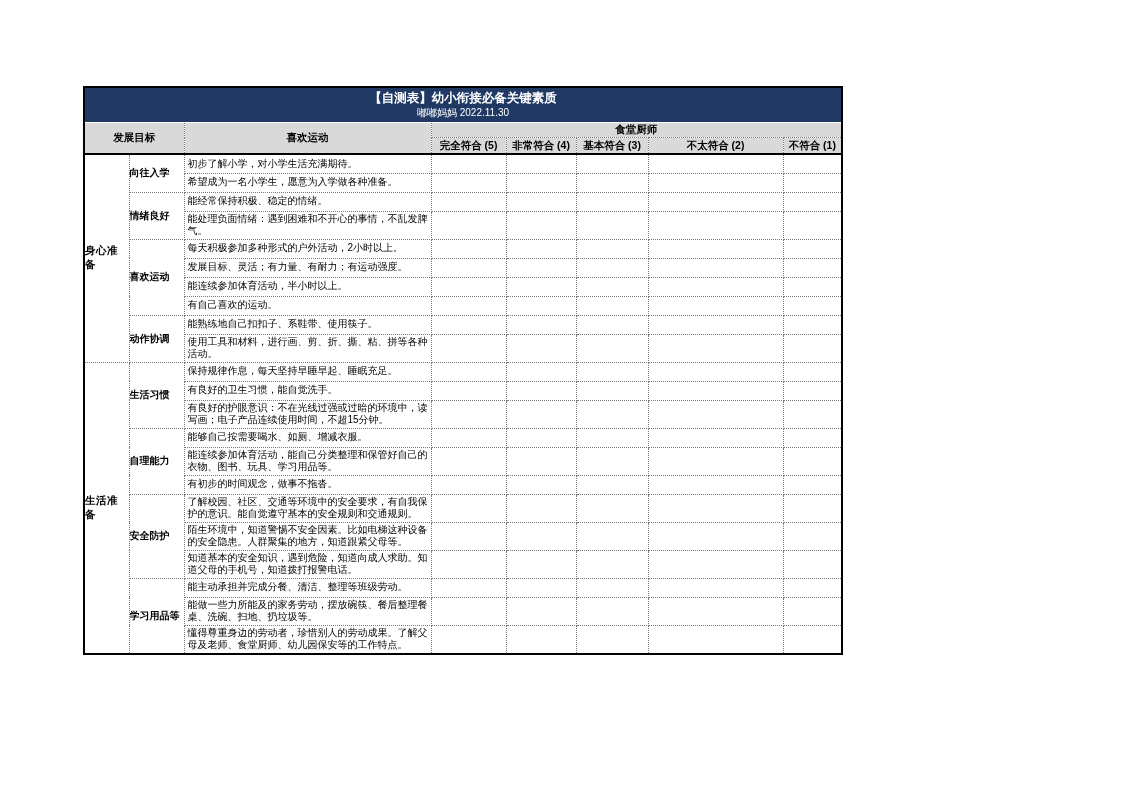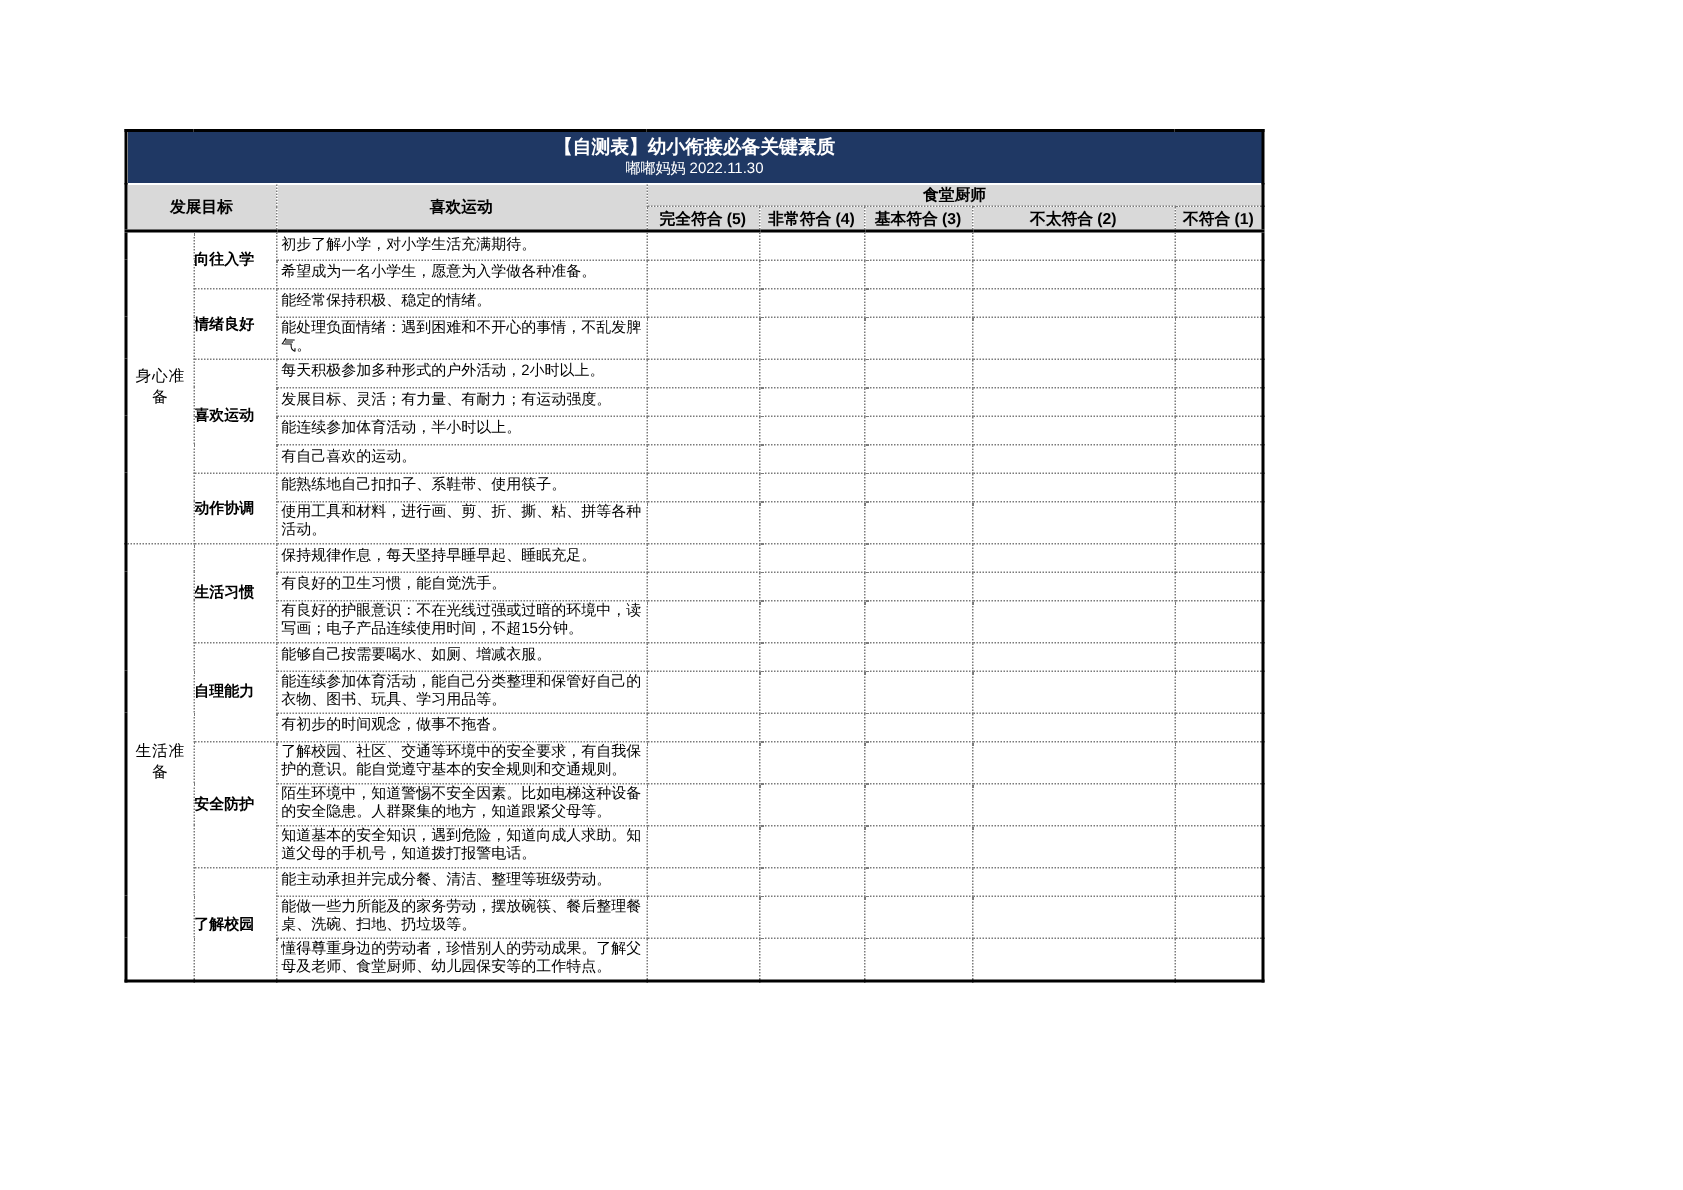--- a/index.html
+++ b/index.html
@@ -23,7 +23,7 @@
   tr.hdr-row-2 td { height:15px; }
   tr.body-first td { border-top:2px solid #000000; }
   
-  td.group-cell { font-weight:normal; text-align:center; font-size:10.5px; letter-spacing:0.5px; }
+  td.group-cell { font-weight:bold; font-size:10.5px; letter-spacing:0.5px; }
   td.cat-cell   { font-weight:bold; text-align:left; font-size:10px; }
   td.beh-cell   { font-size:10px; line-height:12.5px; padding:1px 3px; text-align:left; }
   tr.s { height:19px; }

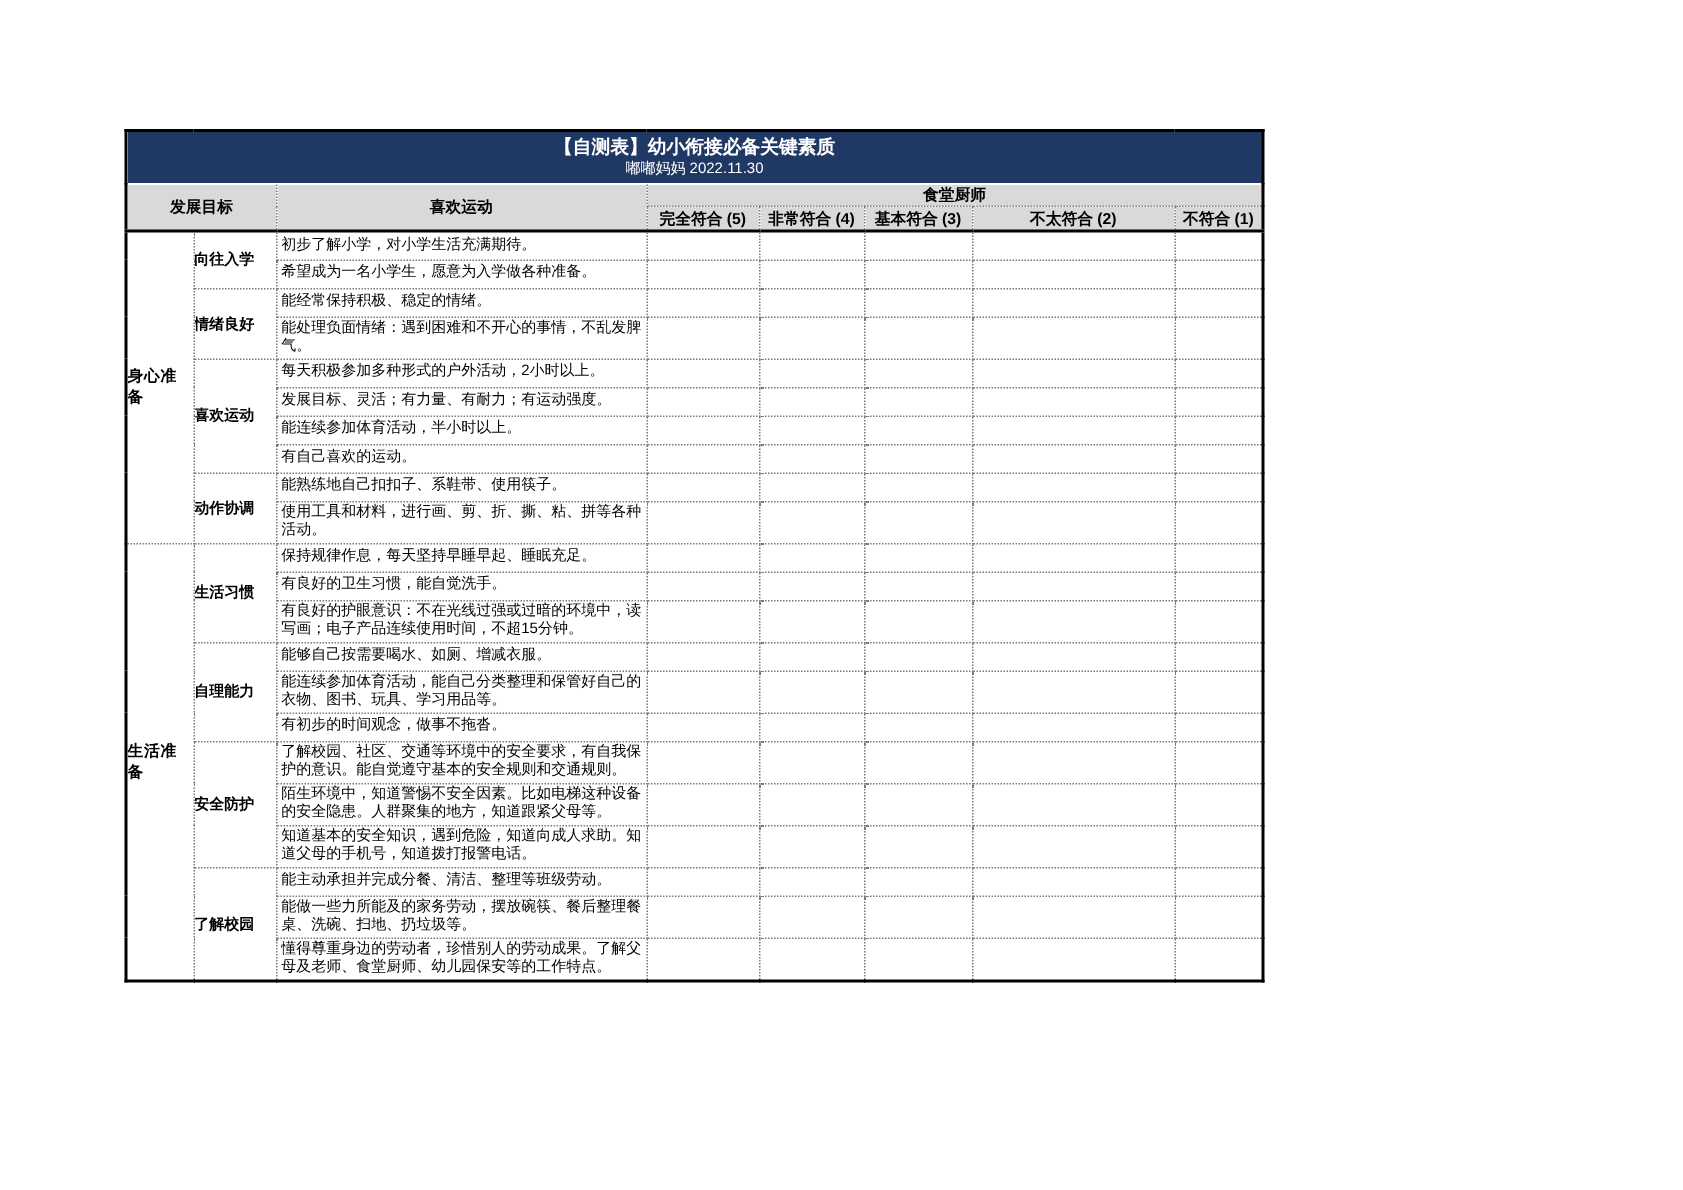--- a/index.html
+++ b/index.html
@@ -229,7 +229,7 @@
           <td></td>
   </tr>
   <tr class="s">
-    <td class="cat-cell" rowspan="3">了解校园</td>
+    <td class="cat-cell" rowspan="3">学习用品等</td>
     <td class="beh-cell">能主动承担并完成分餐、清洁、整理等班级劳动。</td>
     <td></td>
           <td></td>

